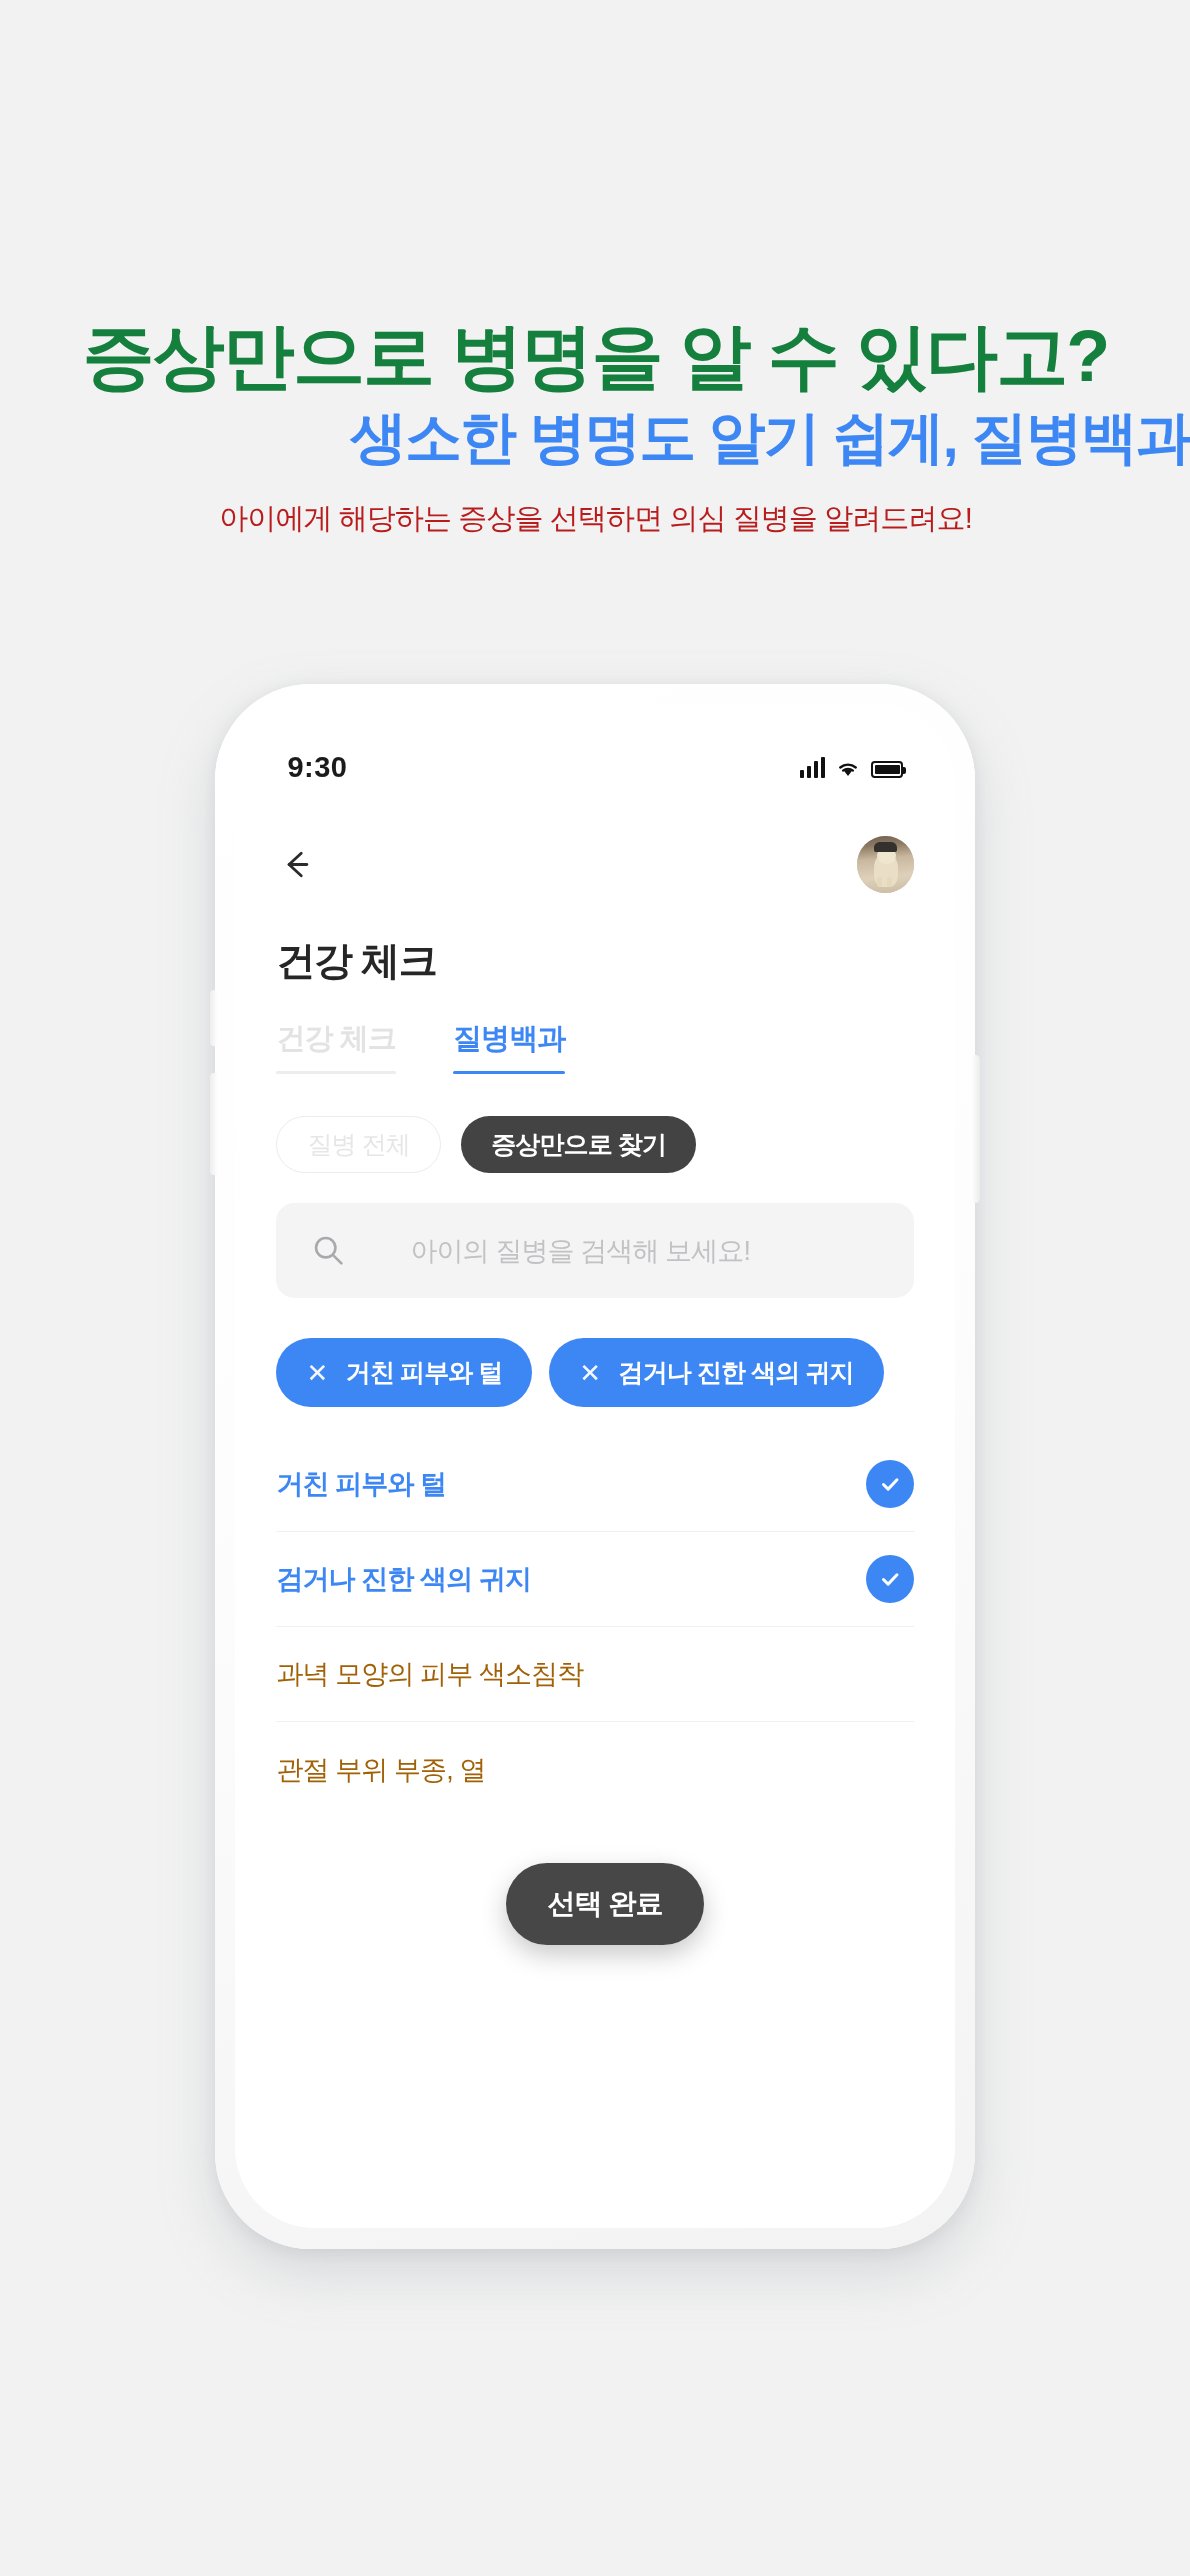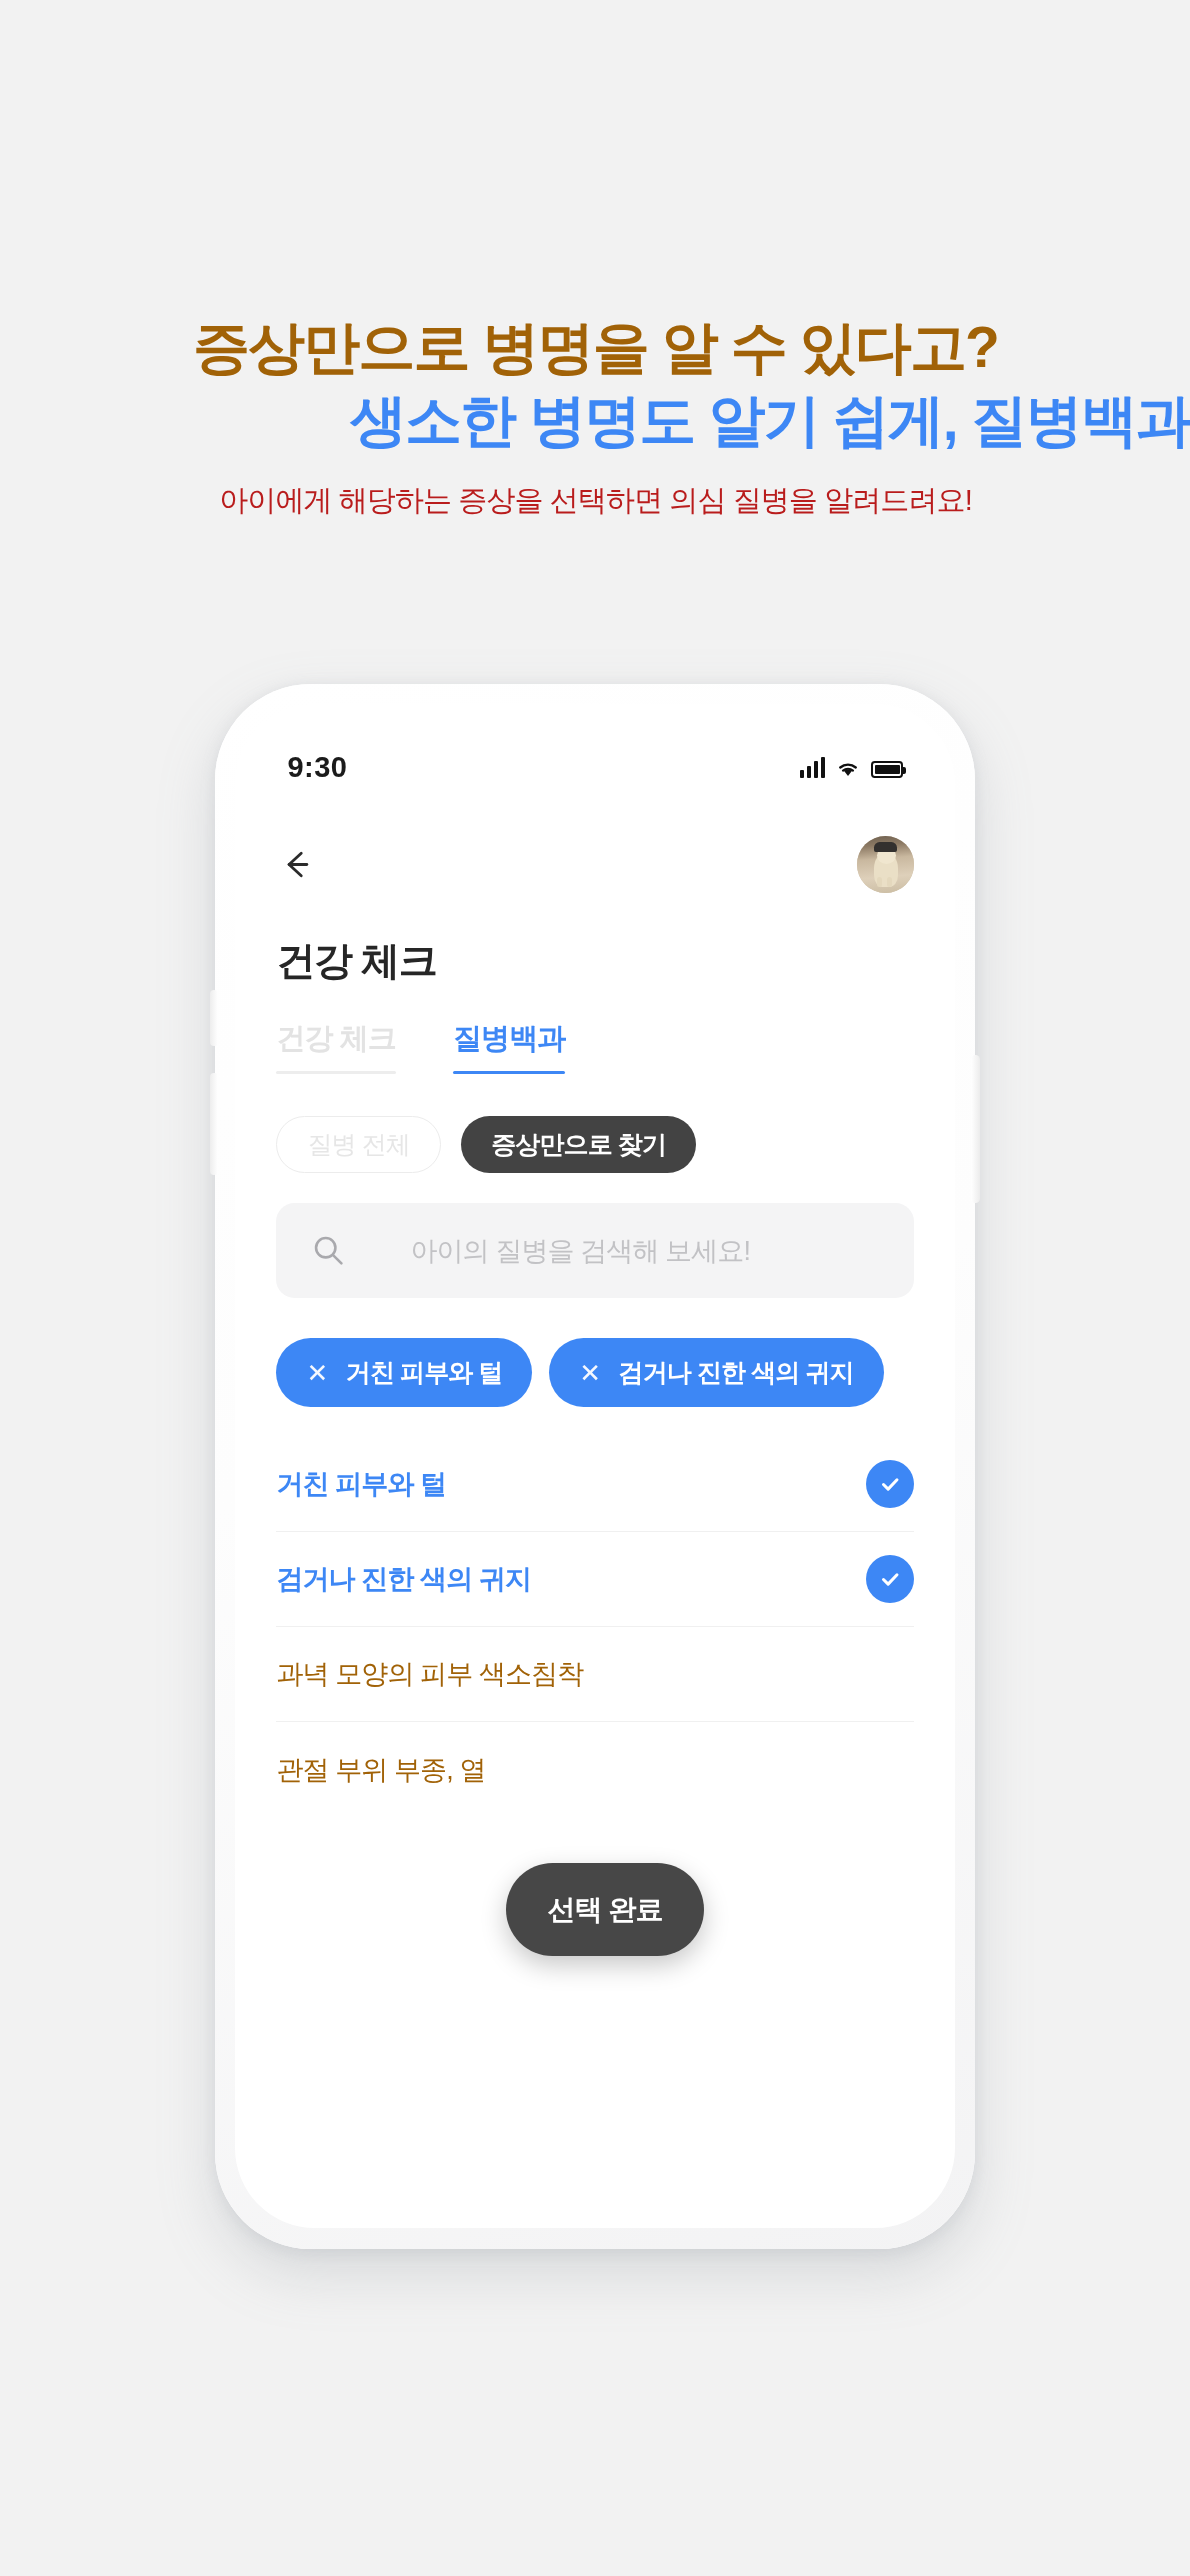--- a/index.html
+++ b/index.html
@@ -15,8 +15,8 @@
   .promo { position:absolute; top:0; left:0; width:1191px; text-align:center; }
   .promo-line1 {
     margin-top:315px;
-    font-size:57px; font-weight:bold; letter-spacing:-1.9px;
-    color:#a16207; line-height:1.15;
+    font-size:72px; font-weight:bold; letter-spacing:-1.9px;
+    color:#15803d; line-height:1.15;
   }
   .promo-line2 {
     margin-top:7.4px;

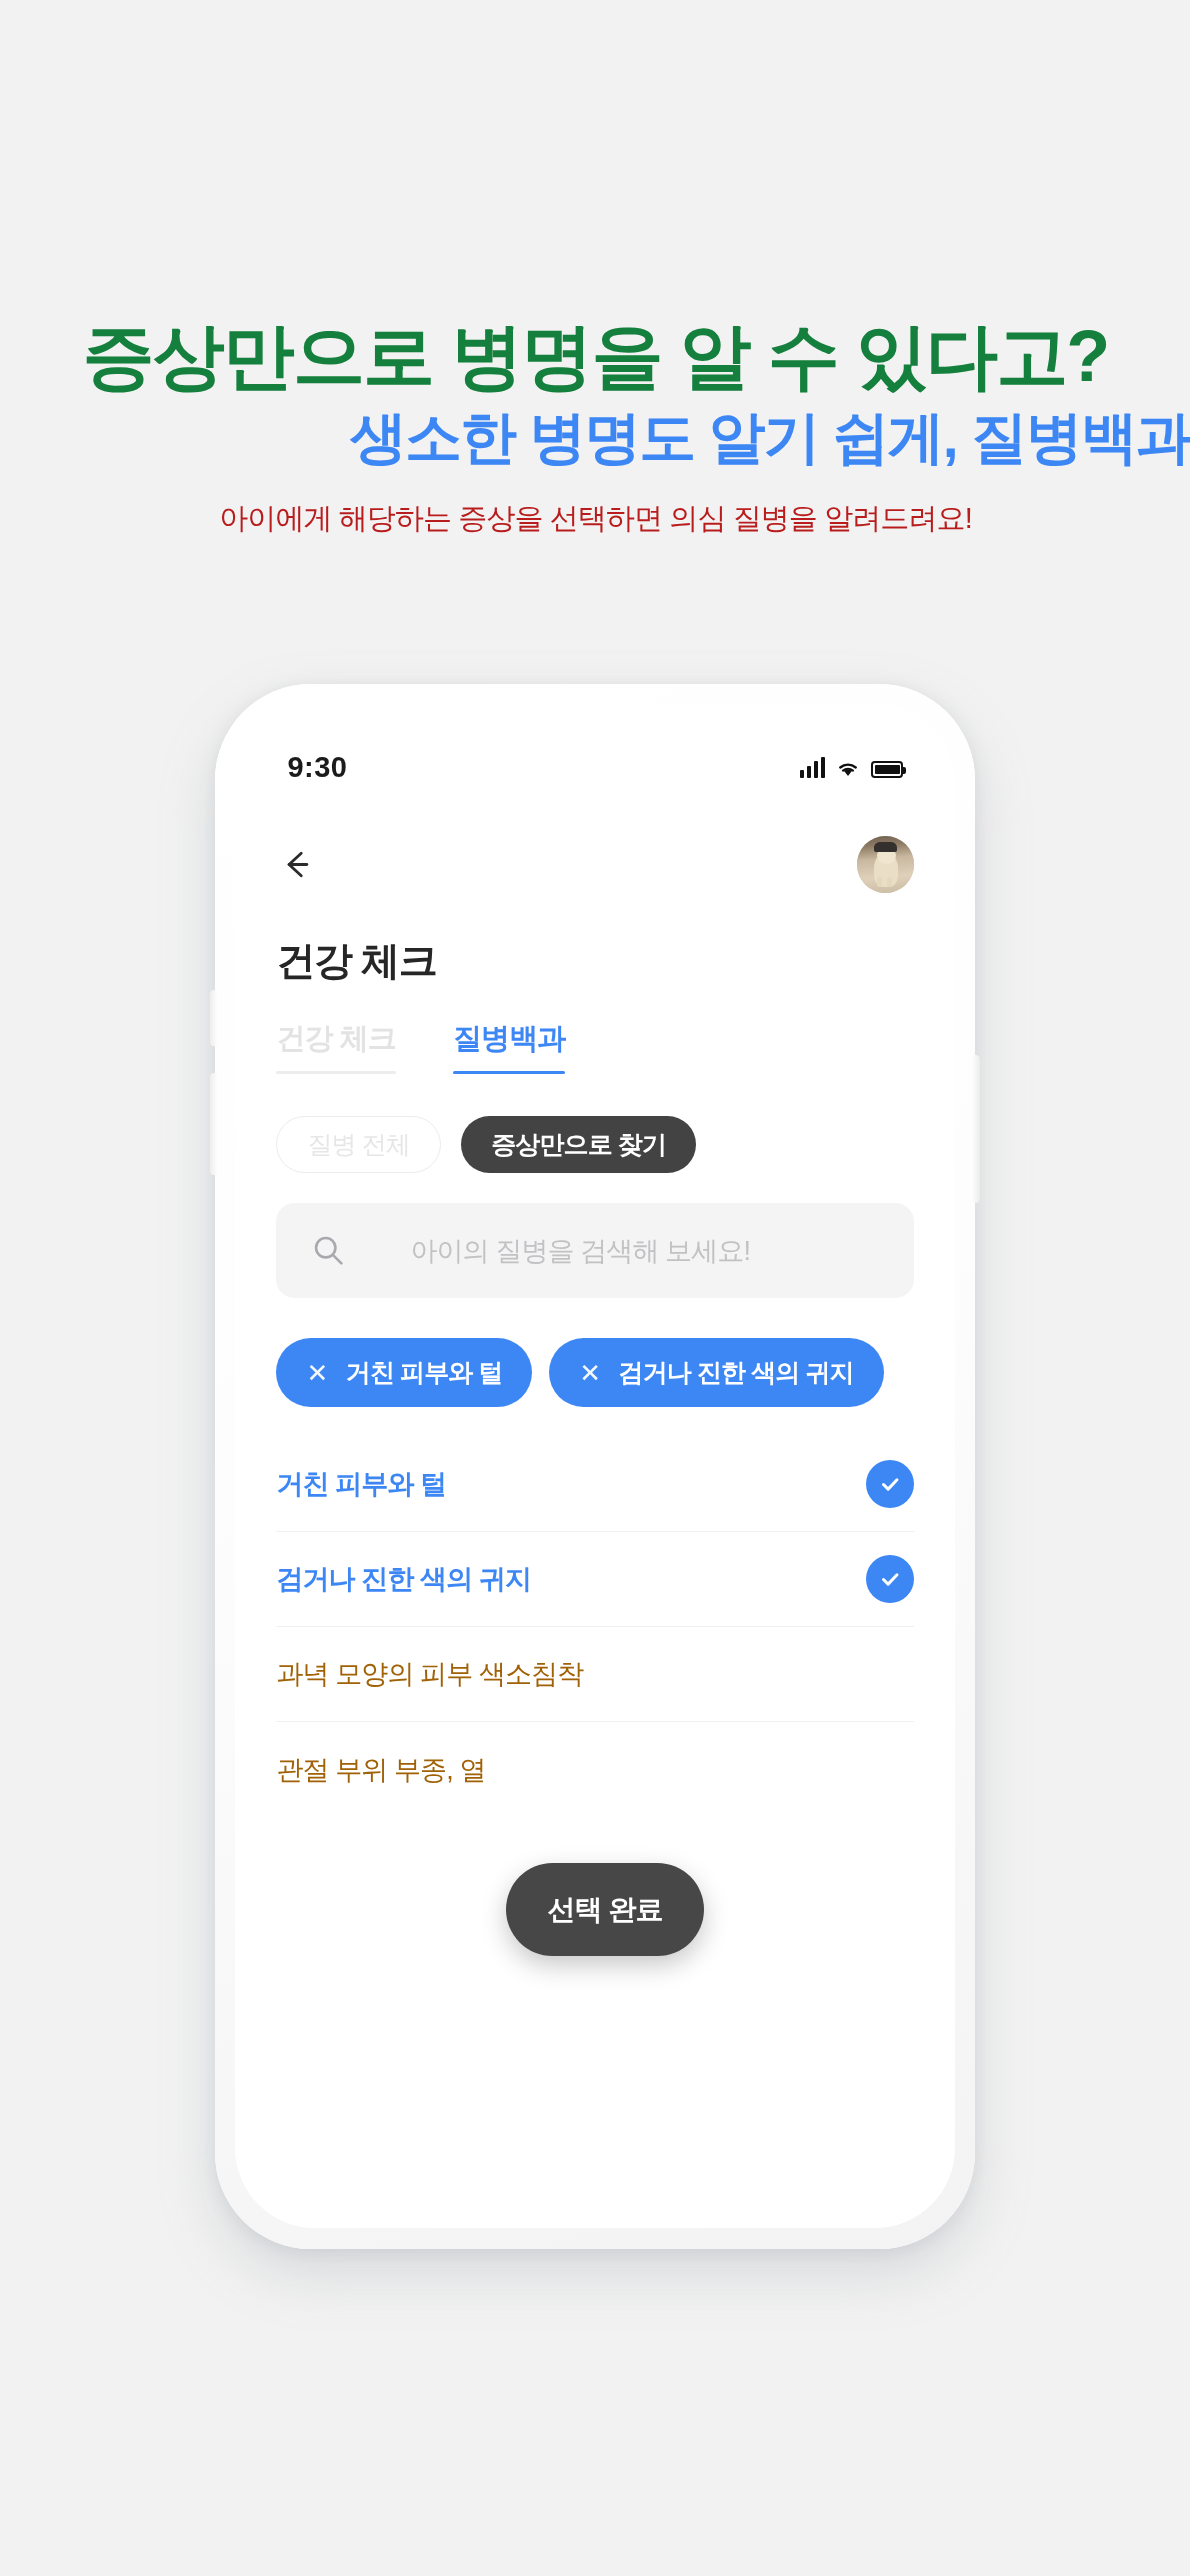--- a/index.html
+++ b/index.html
@@ -233,7 +233,7 @@
   
   .fab {
     position:absolute; left:50%; margin-left:-89px; top:1159px;
-    height:93px; padding:0 41px; border-radius:48px;
+    height:82px; padding:0 41px; border-radius:48px;
     background:#474747; color:#fff;
     display:flex; align-items:center; justify-content:center;
     font-size:28px; font-weight:bold; letter-spacing:-0.9px;

